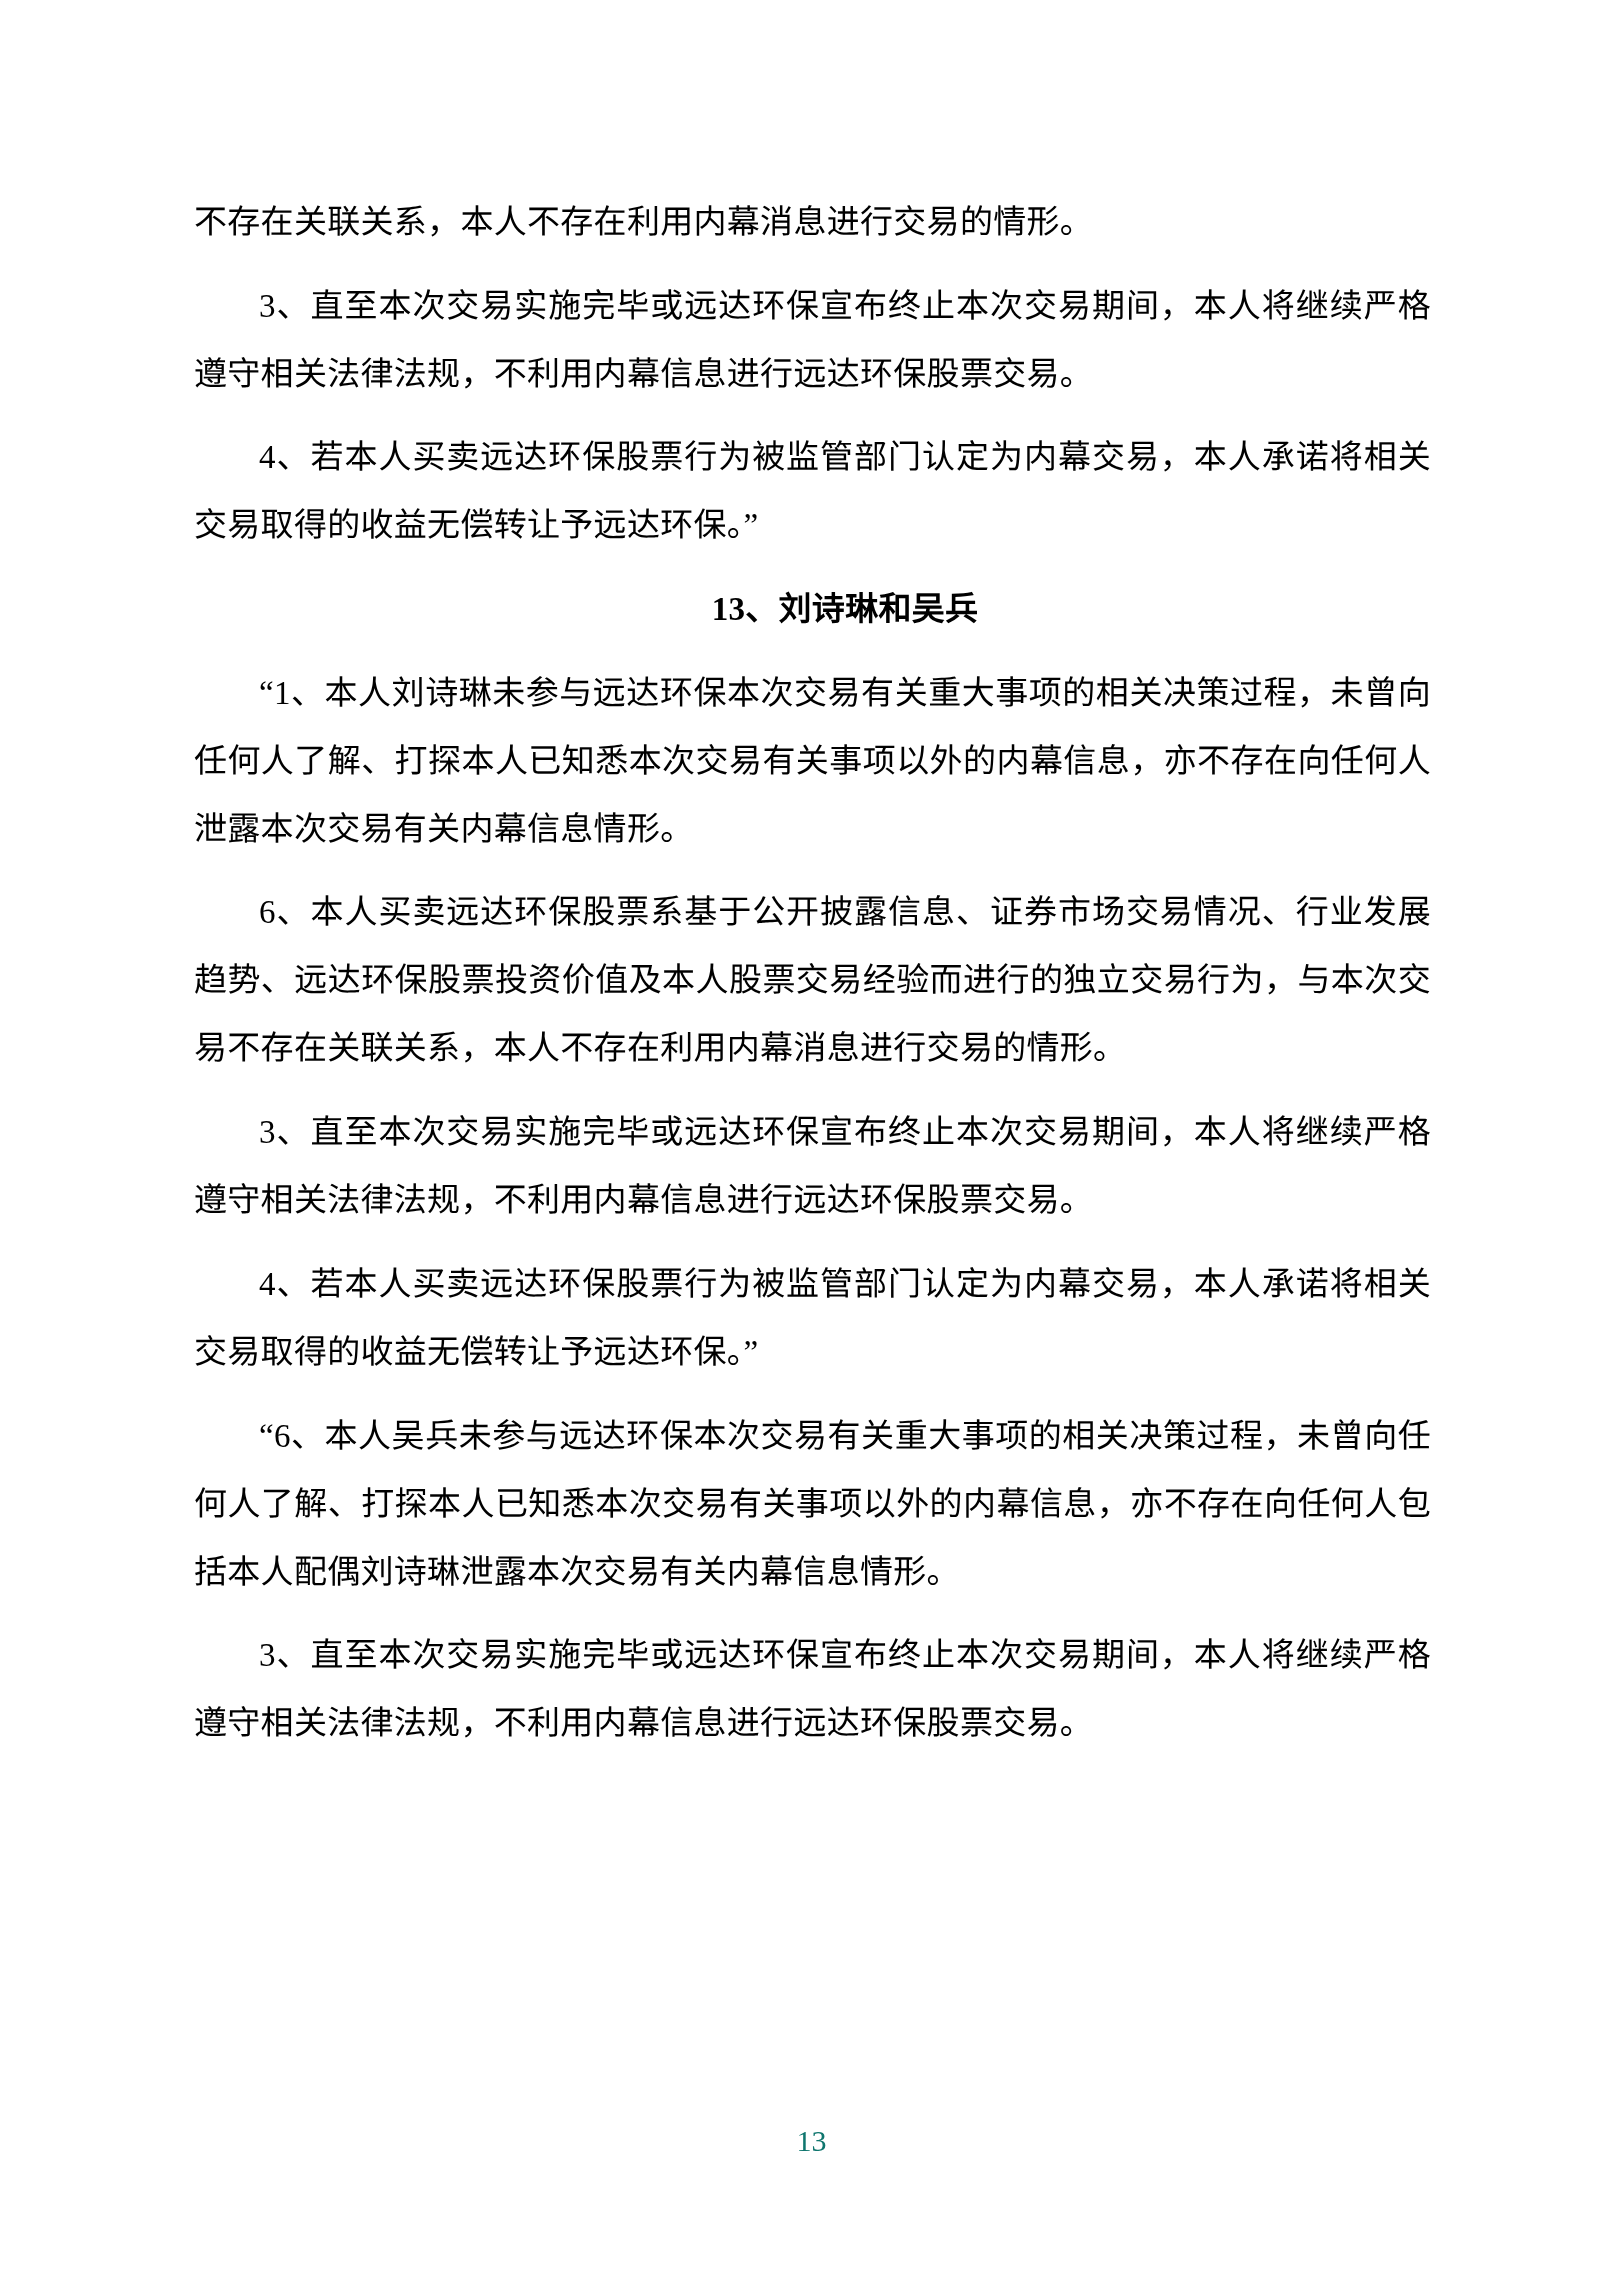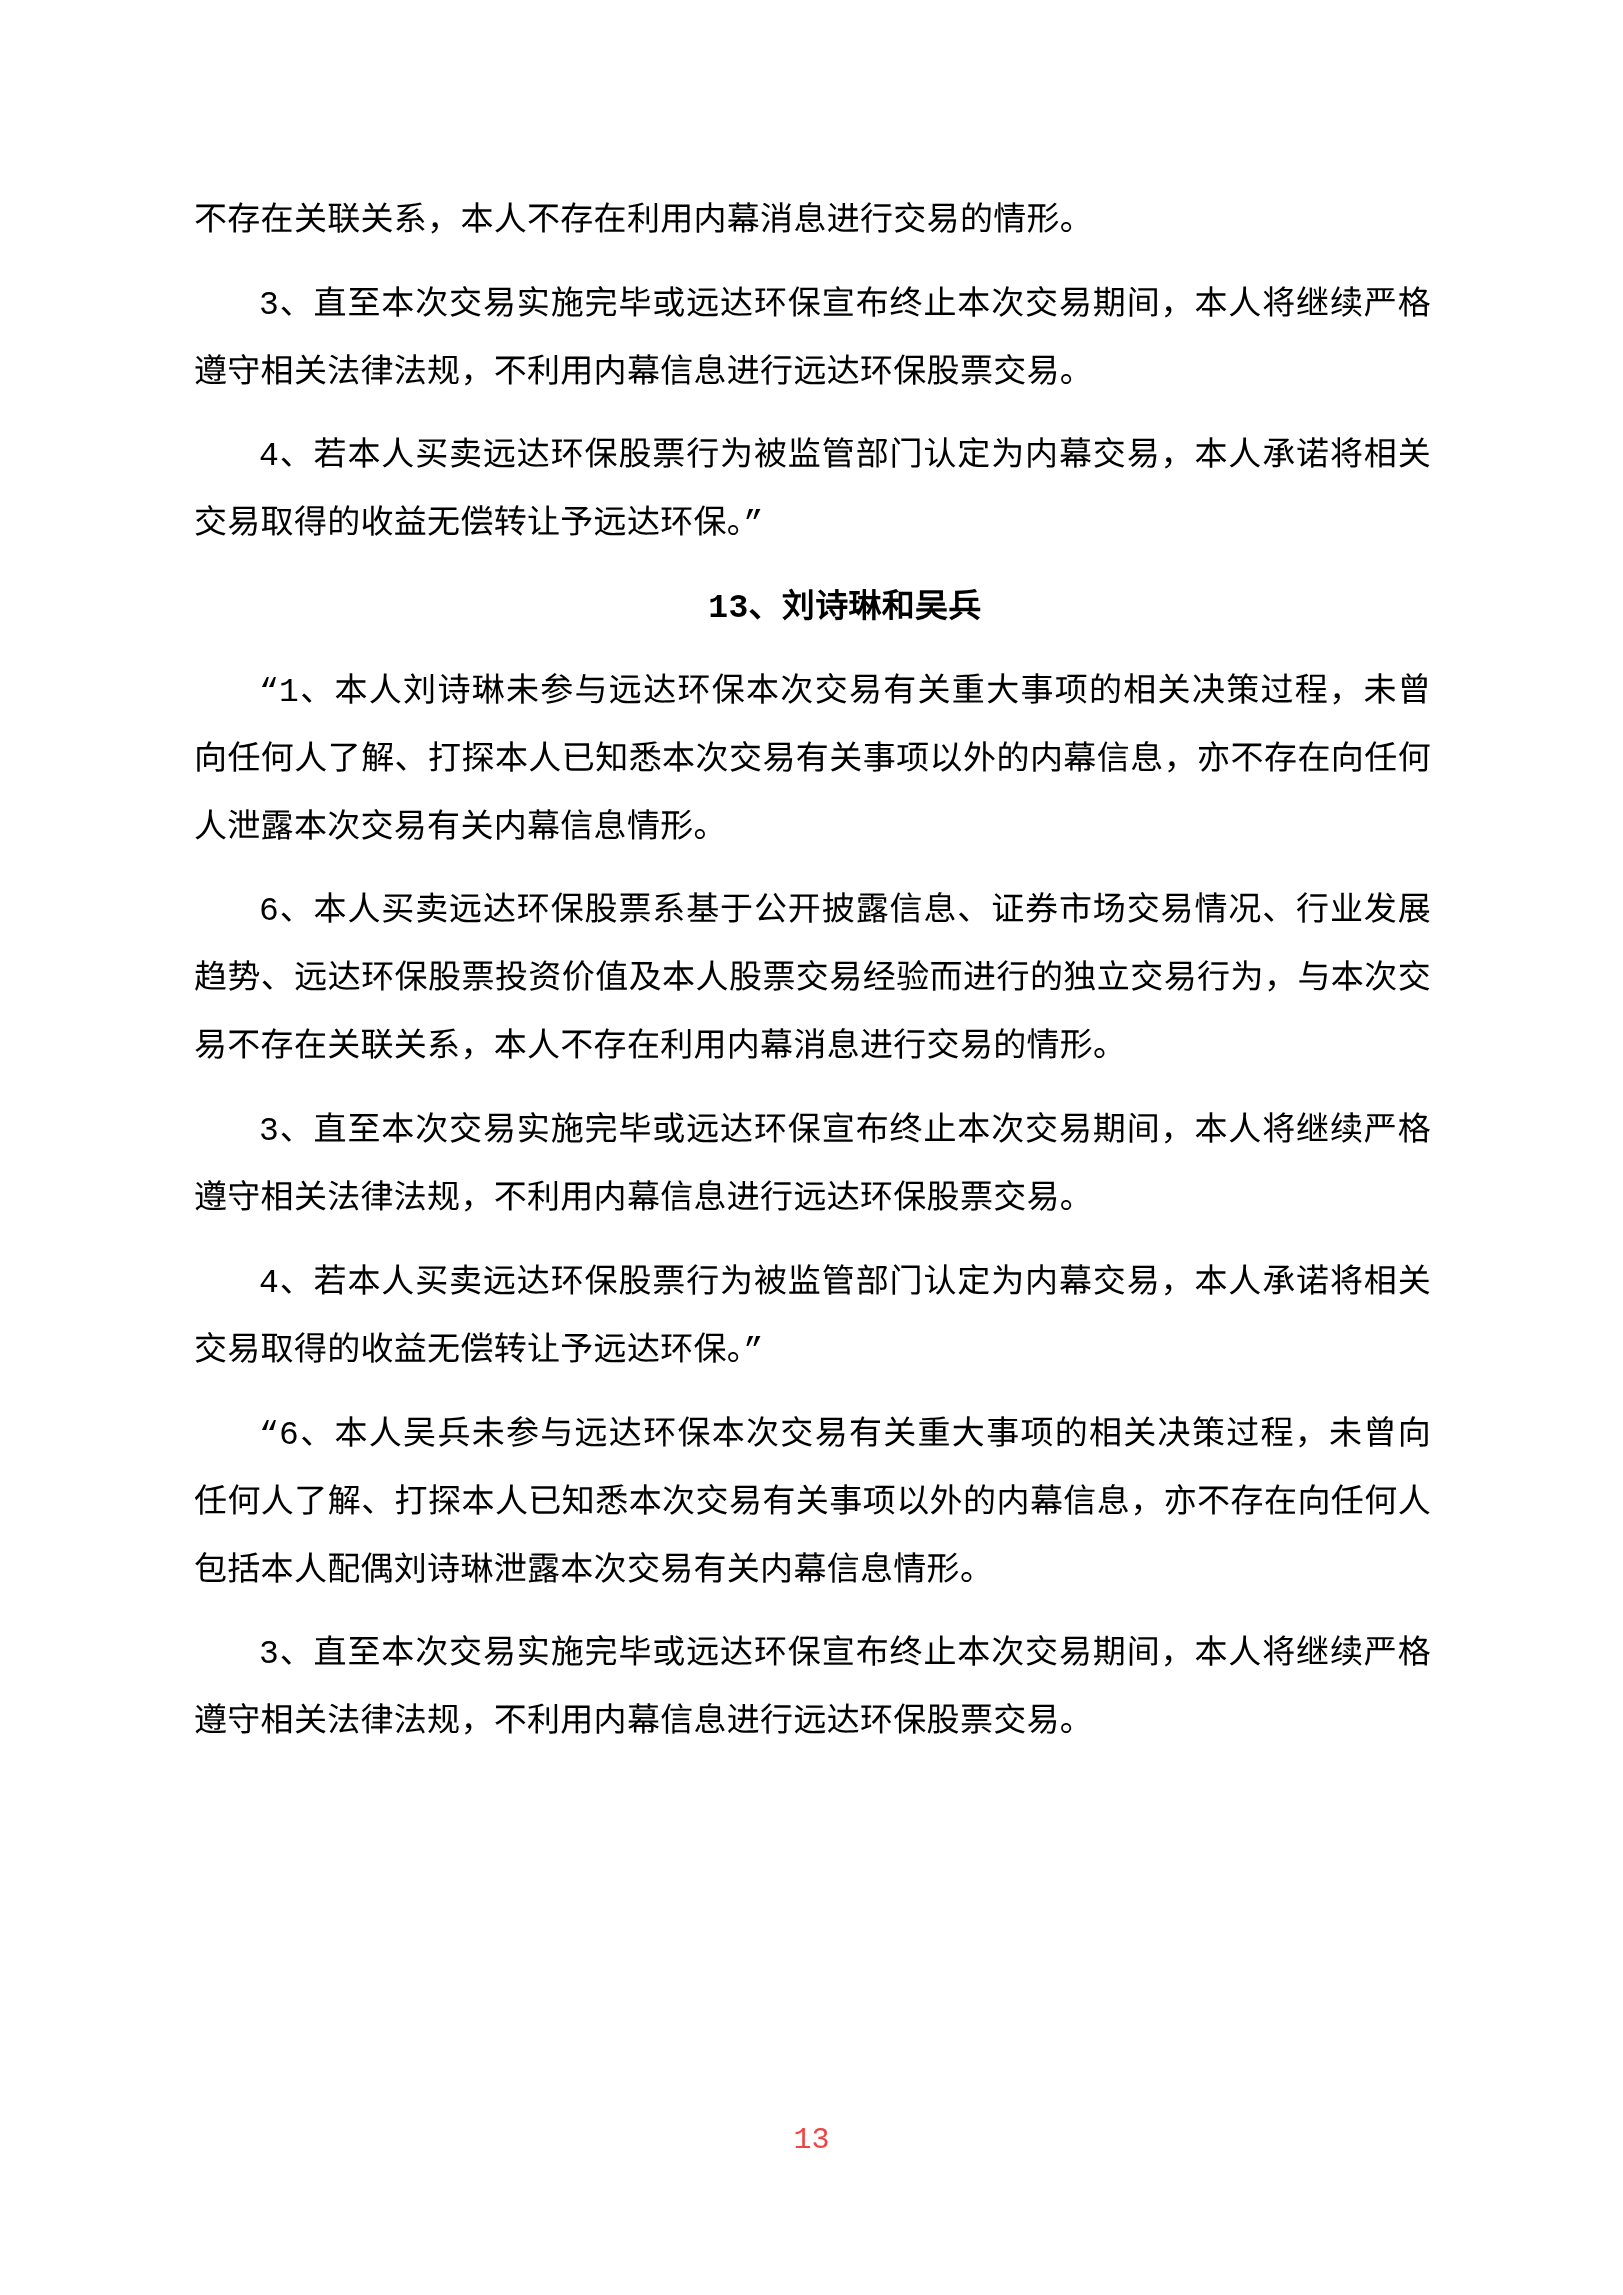--- a/index.html
+++ b/index.html
@@ -14,7 +14,7 @@
     margin: 0 auto;
     background: #ffffff;
     color: #000000;
-    font-family: Liberation Mono, monospace;
+    font-family: Liberation Serif, serif;
     overflow: hidden;
   }
   .body-text {

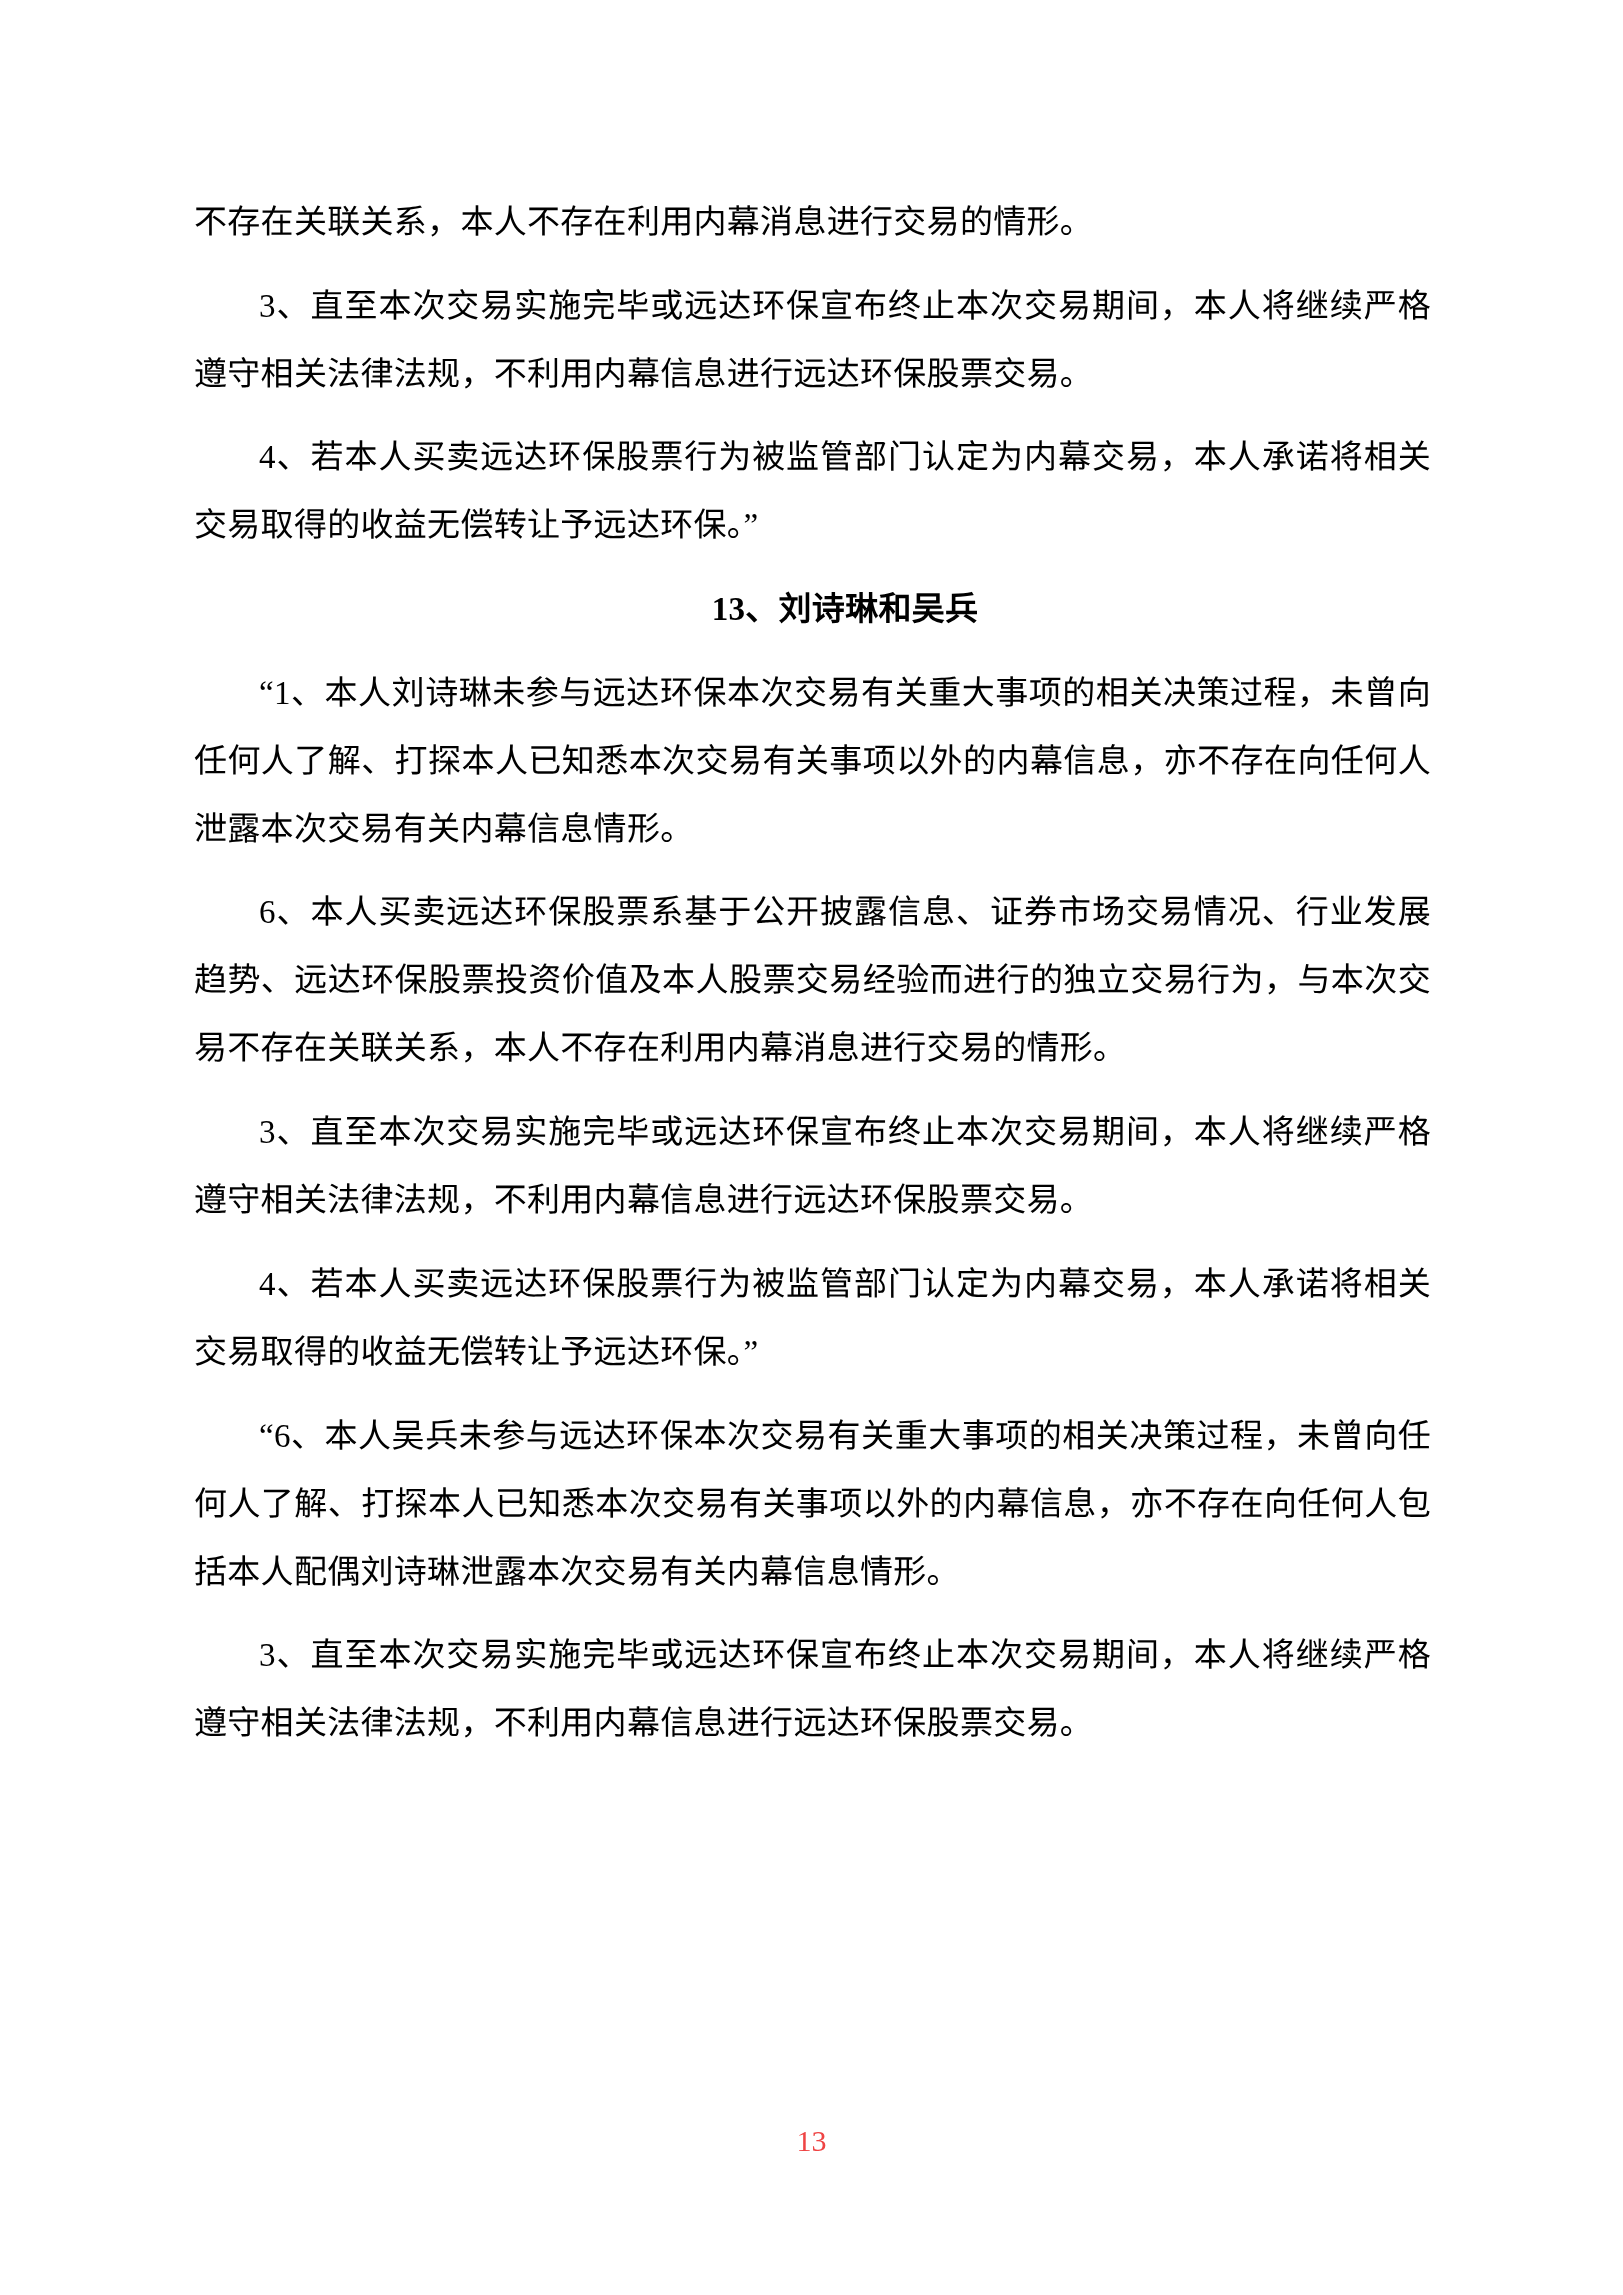--- a/index.html
+++ b/index.html
@@ -48,7 +48,7 @@
     text-align: center;
     font-size: 30px;
     line-height: 39px;
-    color: #ef4444;
+    color: #0f766e;
   }
 </style>
 </head>

